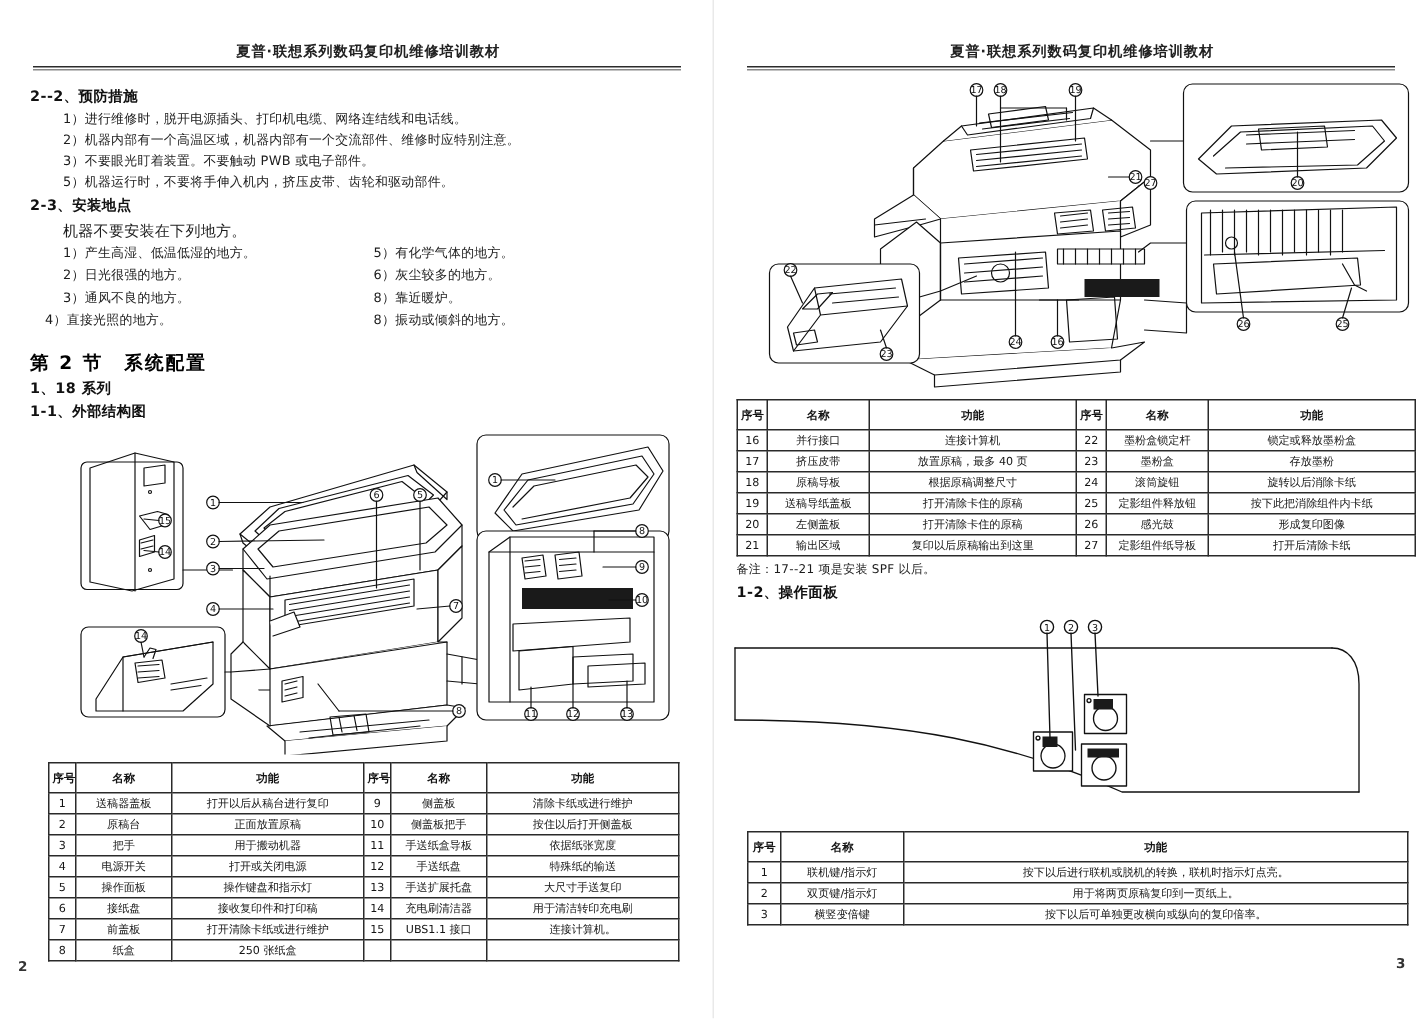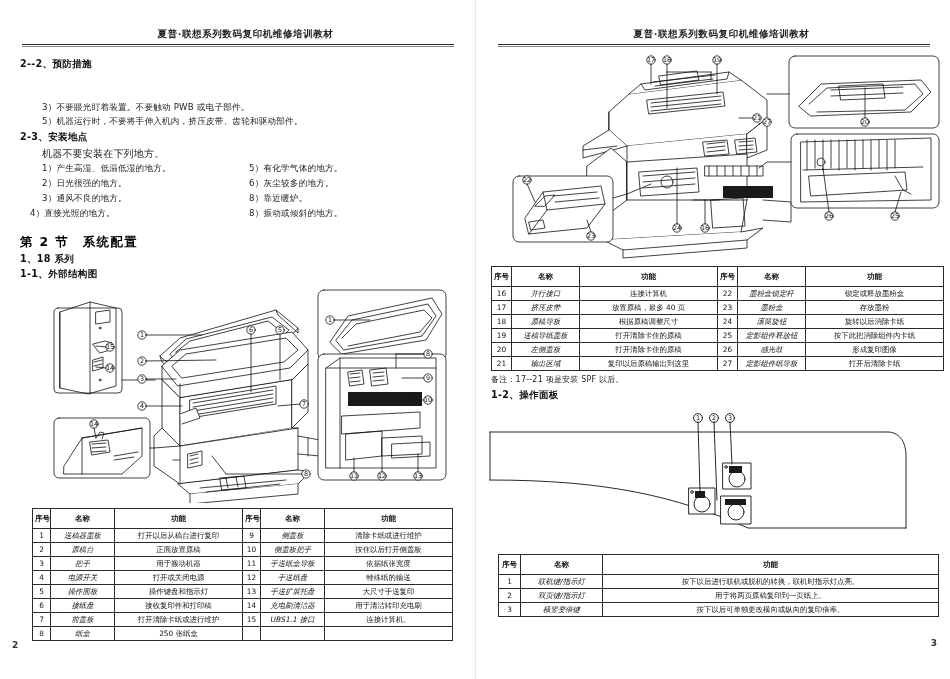--- a/index.html
+++ b/index.html
@@ -56,6 +56,7 @@
     <div class="hdr-rule thin" style="left:22px;width:432px;top:46px;height:1px;background:#888;"></div>
 
     <div class="sec-h" style="left:20px;top:58px;">2--2、预防措施</div>
+    <div class="li" style="left:42px;top:74px;">1）进行维修时，脱开电源插头、打印机电缆、网络连结线和电话线。</div>
     <div class="li" style="left:42px;top:102px;">3）不要眼光盯着装置。不要触动 PWB 或电子部件。</div>
     <div class="li" style="left:42px;top:116px;">5）机器运行时，不要将手伸入机内，挤压皮带、齿轮和驱动部件。</div>
 

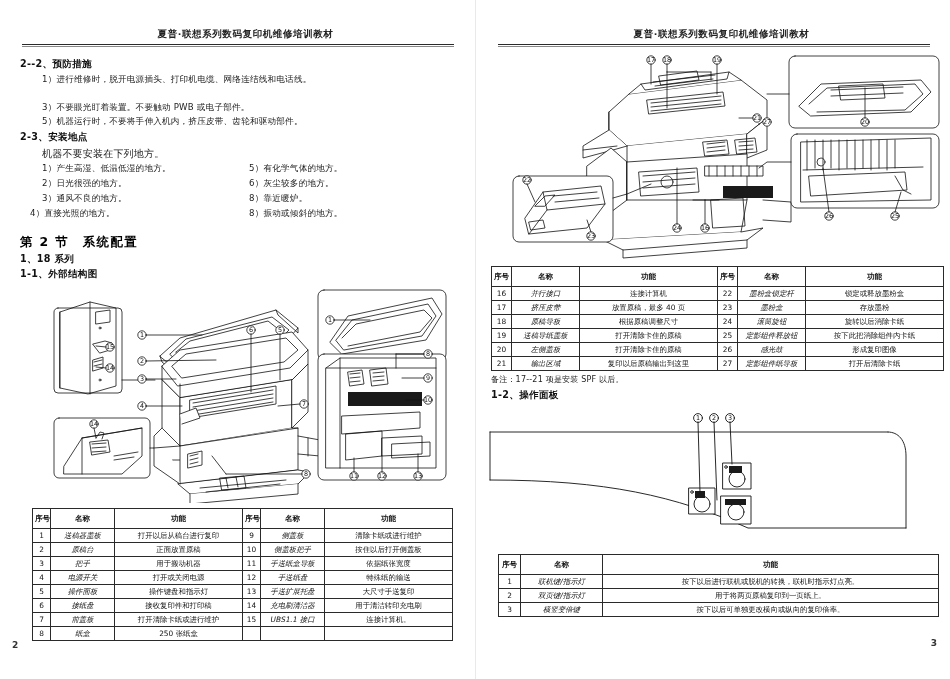--- a/index.html
+++ b/index.html
@@ -57,6 +57,7 @@
 
     <div class="sec-h" style="left:20px;top:58px;">2--2、预防措施</div>
     <div class="li" style="left:42px;top:74px;">1）进行维修时，脱开电源插头、打印机电缆、网络连结线和电话线。</div>
+    <div class="li" style="left:42px;top:88px;">2）机器内部有一个高温区域，机器内部有一个交流部件、维修时应特别注意。</div>
     <div class="li" style="left:42px;top:102px;">3）不要眼光盯着装置。不要触动 PWB 或电子部件。</div>
     <div class="li" style="left:42px;top:116px;">5）机器运行时，不要将手伸入机内，挤压皮带、齿轮和驱动部件。</div>
 

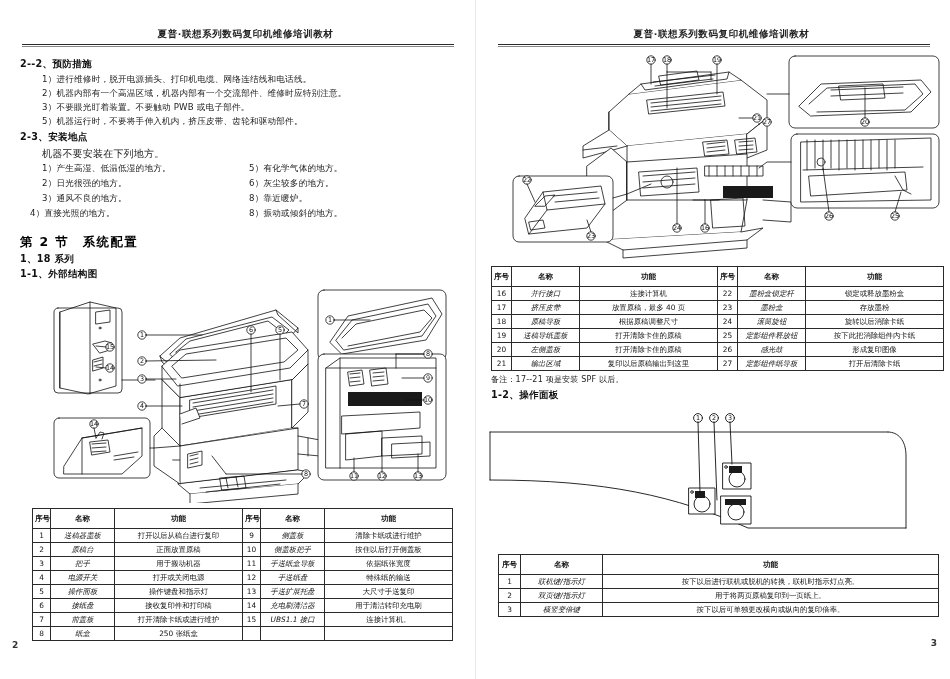--- a/index.html
+++ b/index.html
@@ -32,7 +32,7 @@
               overflow:hidden;white-space:nowrap;}
   table.parts th{font-weight:bold;font-size:7.6px;height:17px;}
   td.idx{width:17px;text-align:center;}
-  td.nm{text-align:left;padding-left:3px;font-style:italic;}
+  td.nm{text-align:left;padding-left:3px;}
   td.fn{text-align:left;padding-left:3px;}
 
   

